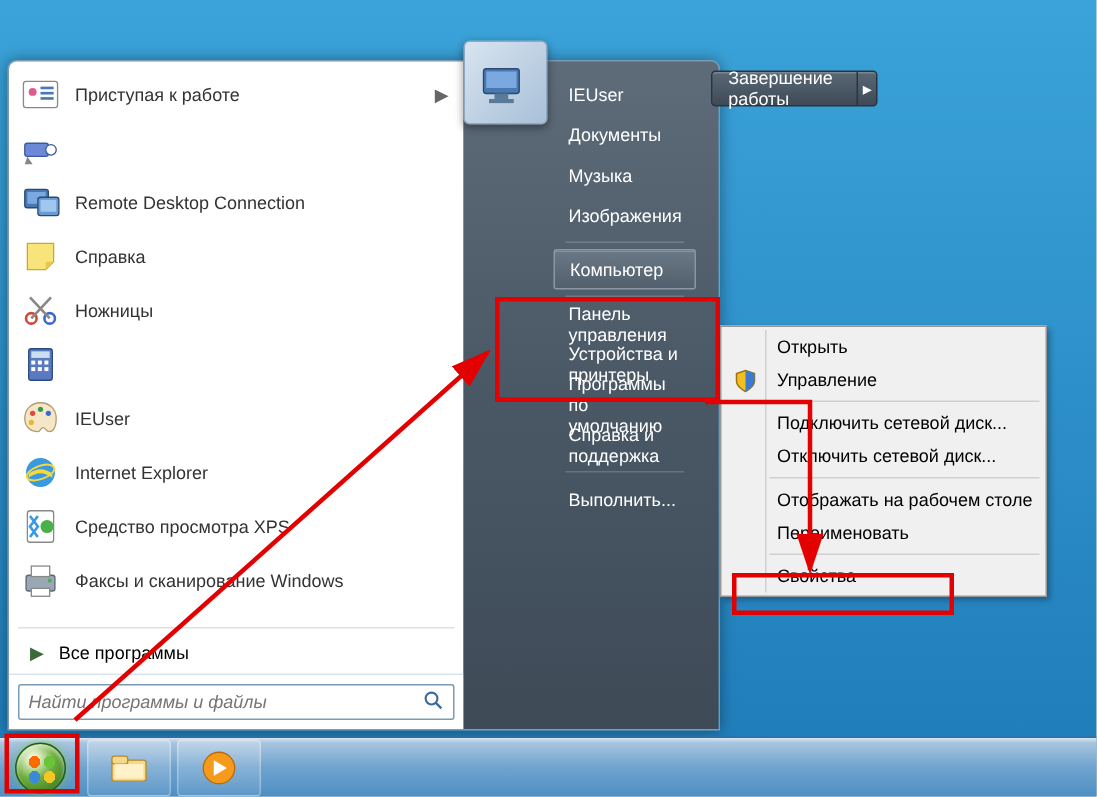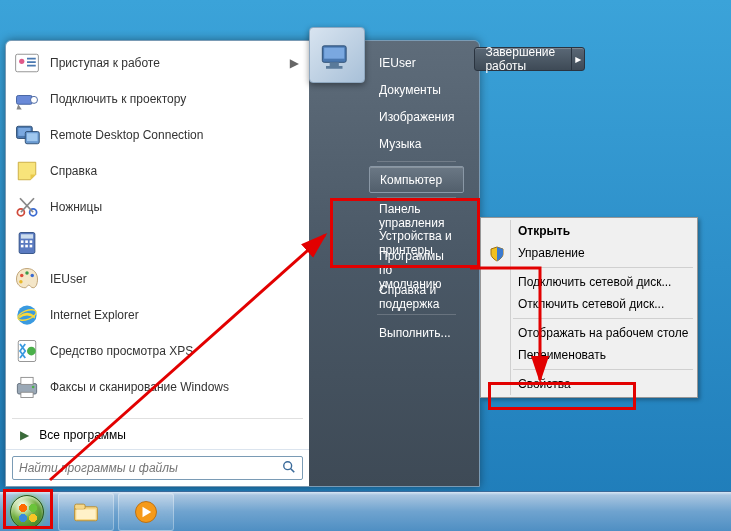--- a/index.html
+++ b/index.html
@@ -99,7 +99,6 @@
                 <path d="M6 22 L4 28 L10 28 Z" fill="#888"></path>
               </svg>
             </span>
-            <span class="lbl">Подключить к проектору</span>
           </div>
           <div class="prog">
             <span class="ico">

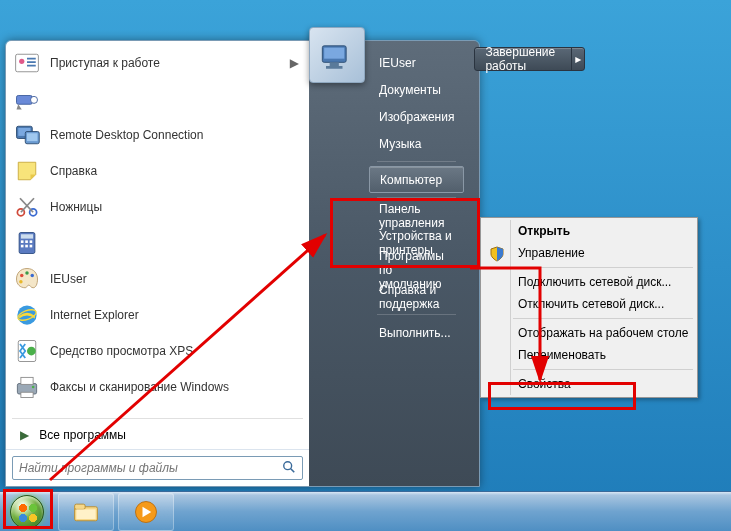--- a/index.html
+++ b/index.html
@@ -221,8 +221,8 @@
    <div id="r-items">
           <div class="ritem">IEUser</div>
           <div class="ritem">Документы</div>
+          <div class="ritem">Музыка</div>
           <div class="ritem">Изображения</div>
-          <div class="ritem">Музыка</div>
           <div class="rsep"></div>
           <div class="ritem hl">Компьютер</div>
           <div class="rsep"></div>

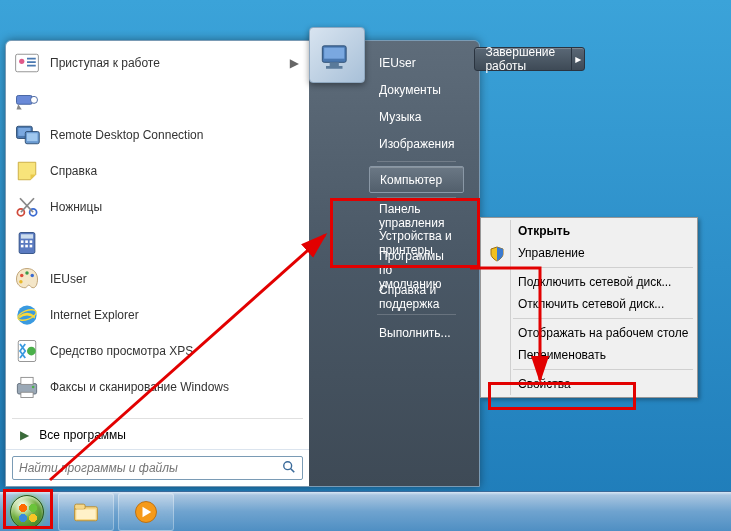--- a/index.html
+++ b/index.html
@@ -44,7 +44,7 @@
 #ctx{position:absolute;left:480px;top:217px;width:218px;background:#f0f0f0;border:1px solid #979797;box-shadow:2px 2px 4px rgba(0,0,0,0.3);padding:2px;z-index:10}
 #ctx .gut{position:absolute;left:2px;top:2px;bottom:2px;width:28px;background:#f0f0f0;border-right:1px solid #d0d0d0}
 .citem{position:relative;height:22px;display:flex;align-items:center;padding-left:34px;cursor:pointer;border:1px solid transparent;border-radius:2px}
-.citem.bold{font-weight:bold}
+.citem.bold{font-weight:normal}
 .citem .cico{position:absolute;left:4px;top:2px;width:18px;height:18px;display:flex;align-items:center;justify-content:center}
 .csep{height:1px;background:#d0d0d0;margin:3px 2px 3px 30px}
 

